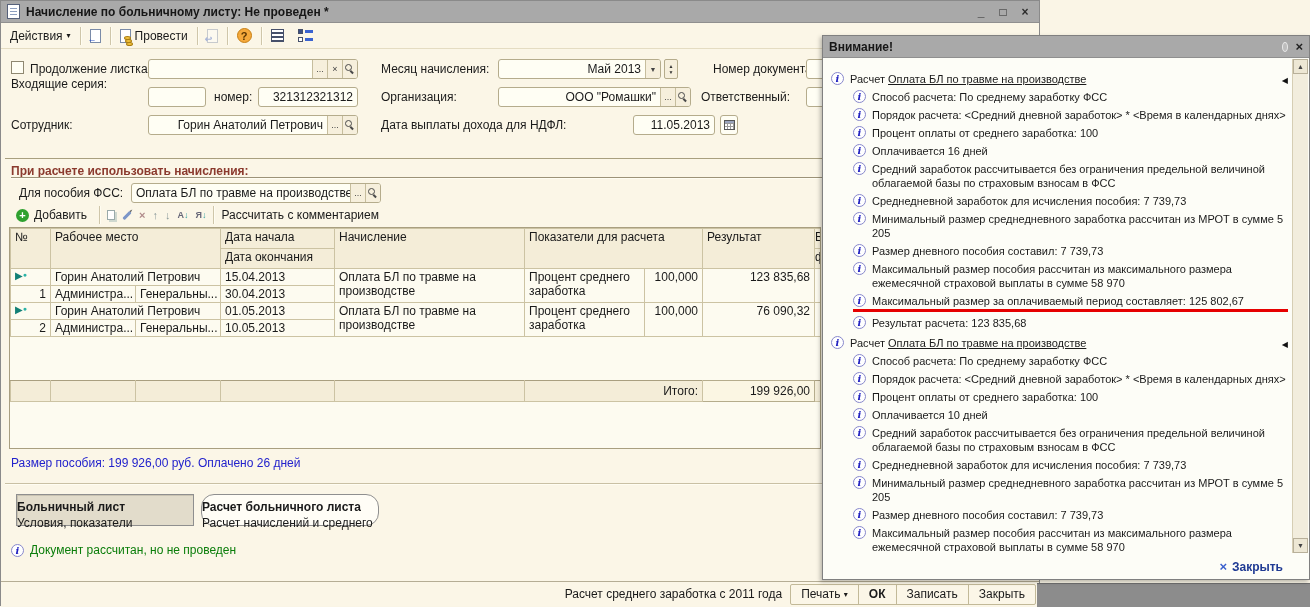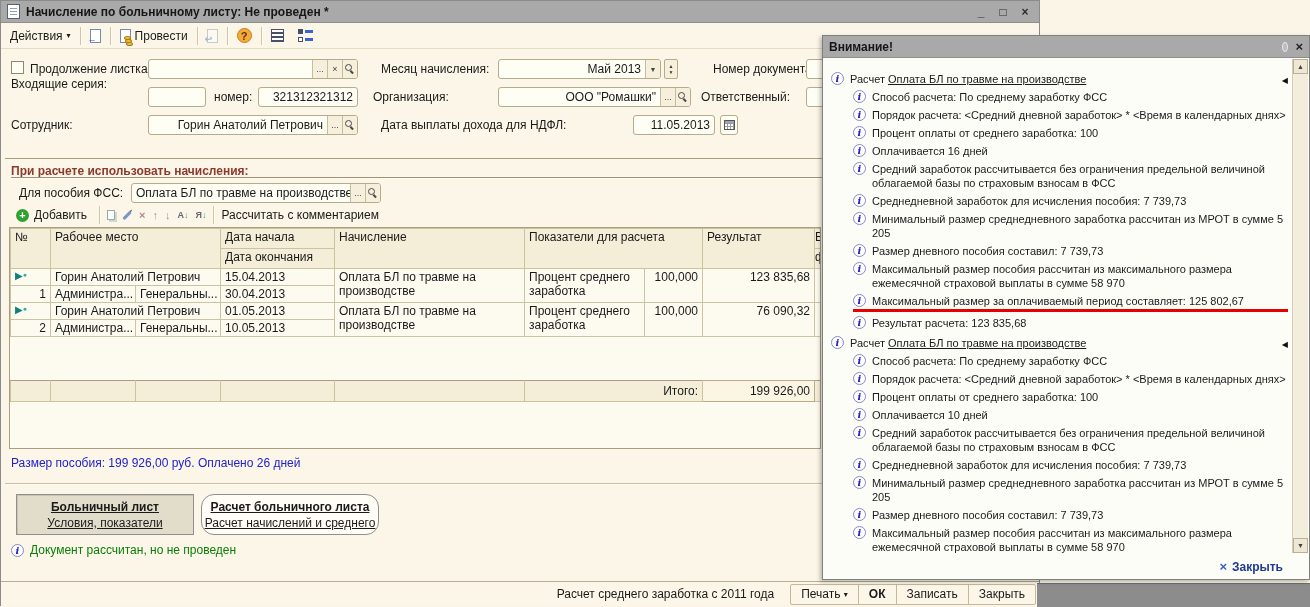--- a/index.html
+++ b/index.html
@@ -257,7 +257,7 @@
   <div class="fld" style="left:257px;top:86px;width:100px">
     <span class="val">321312321312</span>
   </div>
-  <span class="flabel" style="left:372px;top:88px">Организация:</span>
+  <span class="flabel" style="left:380px;top:88px">Организация:</span>
   <div class="fld" style="left:497px;top:86px;width:193px">
     <span class="val">ООО "Ромашки"</span>
     <span class="fbtn">...</span>

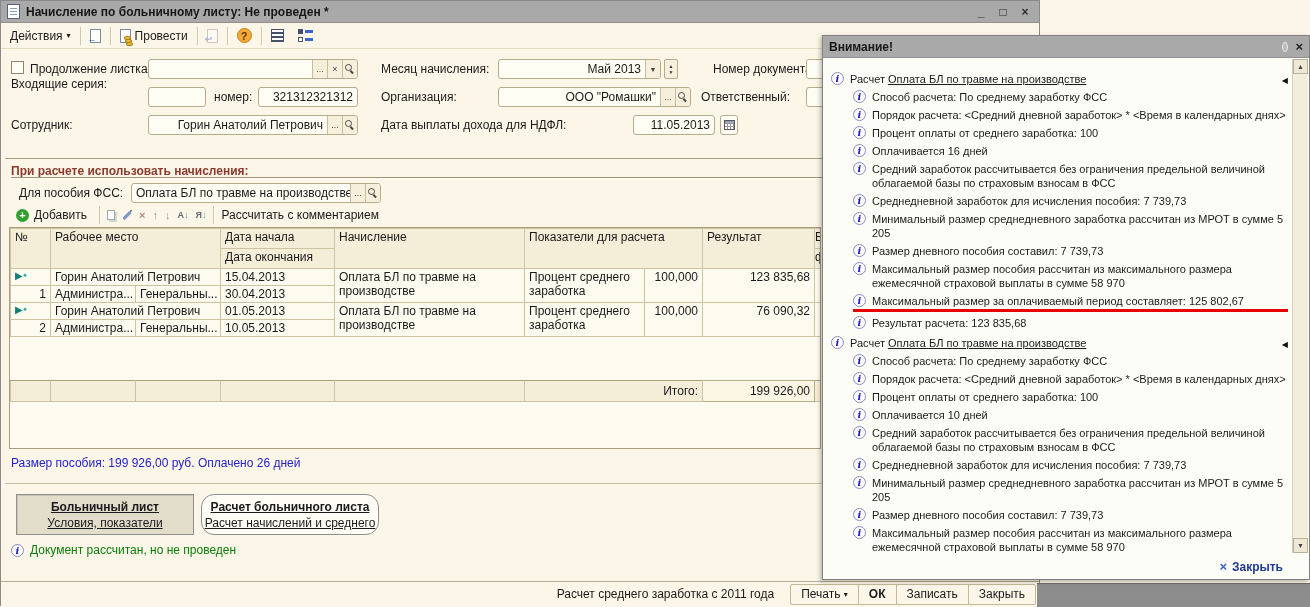--- a/index.html
+++ b/index.html
@@ -109,8 +109,8 @@
   .hline2 { position:absolute; left:4px; right:4px; top:482px; height:1px; background:#C9C0A4; box-shadow:0 1px 0 #fffdf2; }
 
   
-  .sheet-btn { position:absolute; top:493px; height:41px; width:178px; border:1px solid #8f8f8f;
-    text-align:center; padding-top:4px; line-height:16px;text-decoration:underline; }
+  .sheet-btn { position:absolute; top:493px; height:32px; width:178px; border:1px solid #8f8f8f;
+    padding-top:4px; line-height:16px; }
   .sheet-btn .t1 { font-weight:bold; }
   .sheet-b1 { left:15px; background:#E2DCCB; box-shadow:inset 1px 1px 0 #c9c3b2; }
   .sheet-b2 { left:200px; background:#FFFDF6;border-radius:13px; }

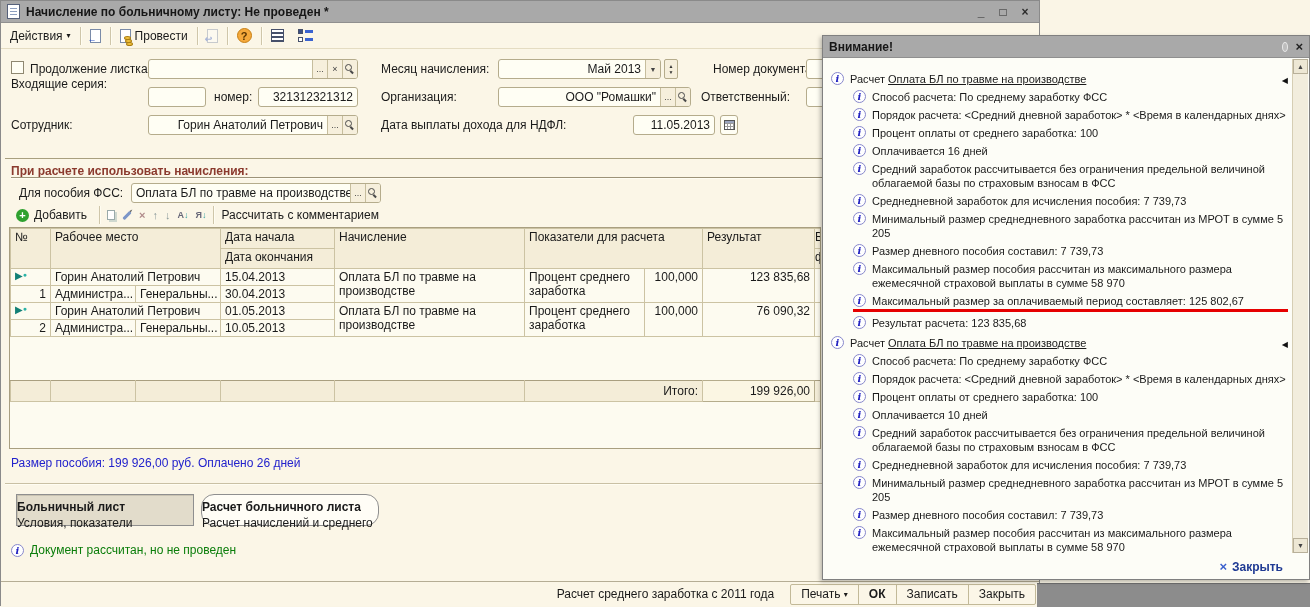--- a/index.html
+++ b/index.html
@@ -127,7 +127,7 @@
   .bottombar { position:absolute; left:0; right:0; top:580px; height:25px;
     border-top:1px solid #B5AD95; background:#FBF6E7; display:flex; align-items:center;
     justify-content:flex-end; padding-right:3px; }
-  .bb-info { margin-right:16px; white-space:nowrap; }
+  .bb-info { margin-right:8px; white-space:nowrap; }
   .bb-group { display:flex; align-items:stretch; height:21px; border:1px solid #C2B998;
     border-radius:2px; background:#FBF6E7; }
   .bb-btn { display:flex; align-items:center; padding:0 10px; border-left:1px solid #C2B998; white-space:nowrap; }

